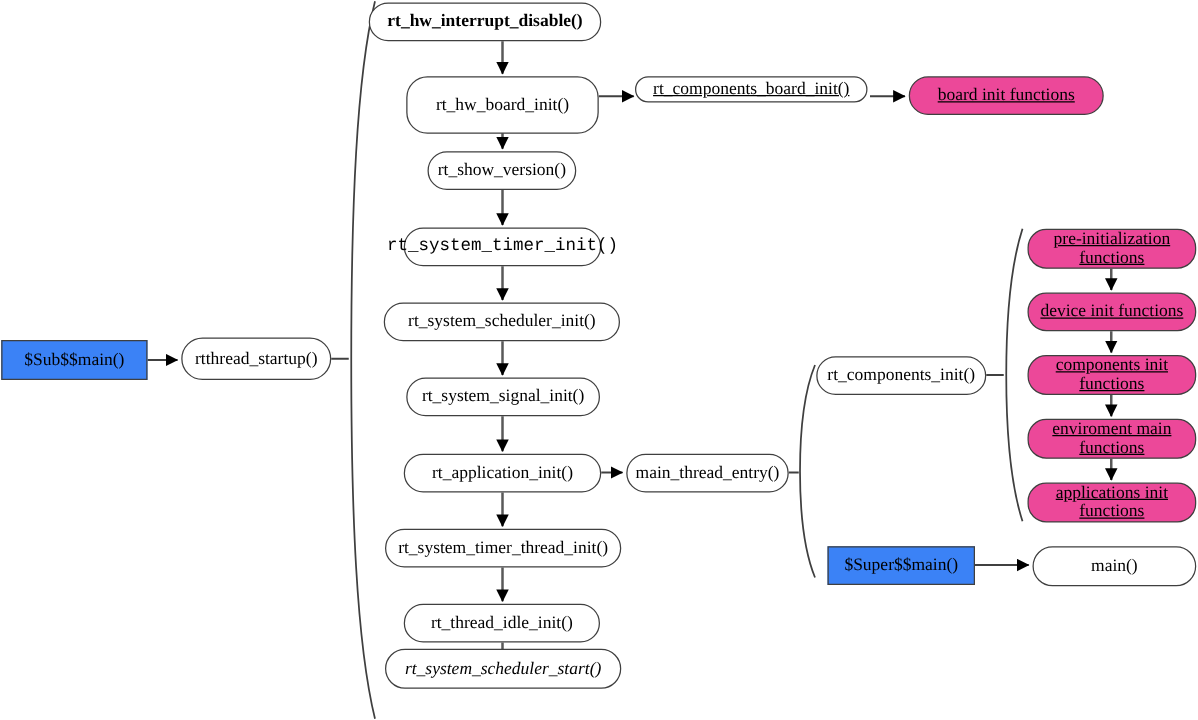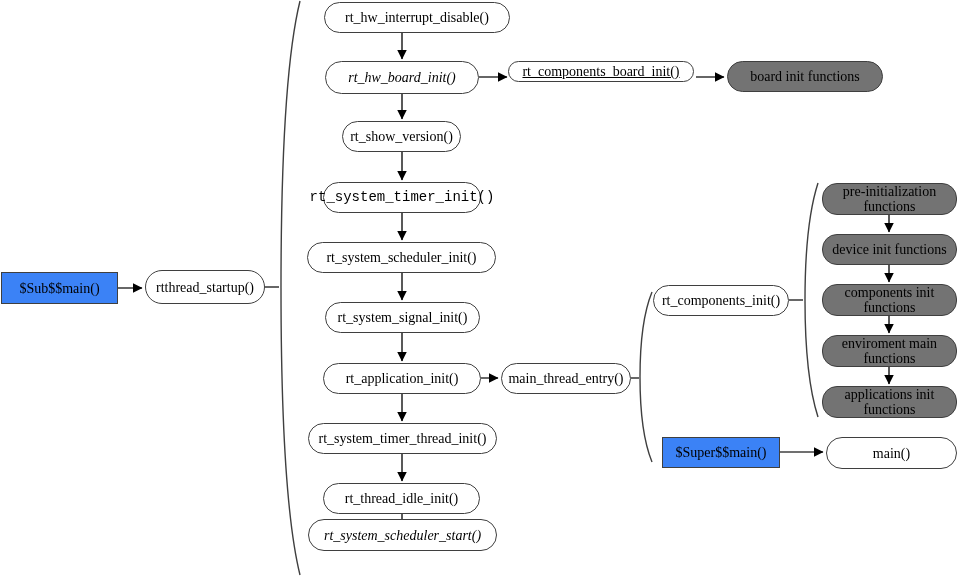--- a/index.html
+++ b/index.html
@@ -72,7 +72,7 @@
   <div class="node rect" style="left:1px;top:272px;width:117px;height:32px;">$Sub$$main()</div>
   <div class="node stadium" style="left:145px;top:270px;width:120px;height:34px;">rtthread_startup()</div>
 
-  <div class="node stadium" style="left:324px;top:2px;width:186px;height:31px;">rt_hw_interrupt_disable()</div>
+  <div class="node stadium" style="left:295px;top:2px;width:186px;height:31px;font-weight:bold;">rt_hw_interrupt_disable()</div>
   <div class="node stadium" style="left:325px;top:61px;width:154px;height:33px;font-style:italic;">rt_hw_board_init()</div>
   <div class="node stadium" style="left:342px;top:121px;width:119px;height:31px;">rt_show_version()</div>
   <div class="node stadium" style="left:323px;top:182px;width:158px;height:31px;font-family:Liberation Mono, monospace;">rt_system_timer_init()</div>

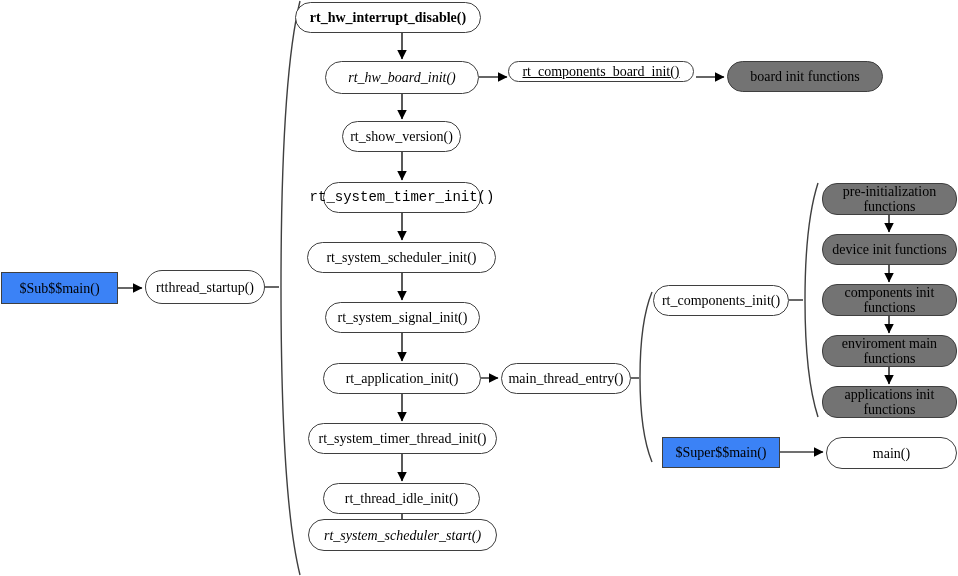--- a/index.html
+++ b/index.html
@@ -73,7 +73,7 @@
   <div class="node stadium" style="left:145px;top:270px;width:120px;height:34px;">rtthread_startup()</div>
 
   <div class="node stadium" style="left:295px;top:2px;width:186px;height:31px;font-weight:bold;">rt_hw_interrupt_disable()</div>
-  <div class="node stadium" style="left:325px;top:61px;width:154px;height:33px;font-style:italic;">rt_hw_board_init()</div>
+  <div class="node stadium" style="left:325px;top:61px;width:154px;height:46px;">rt_hw_board_init()</div>
   <div class="node stadium" style="left:342px;top:121px;width:119px;height:31px;">rt_show_version()</div>
   <div class="node stadium" style="left:323px;top:182px;width:158px;height:31px;font-family:Liberation Mono, monospace;">rt_system_timer_init()</div>
   <div class="node stadium" style="left:307px;top:242px;width:189px;height:31px;">rt_system_scheduler_init()</div>

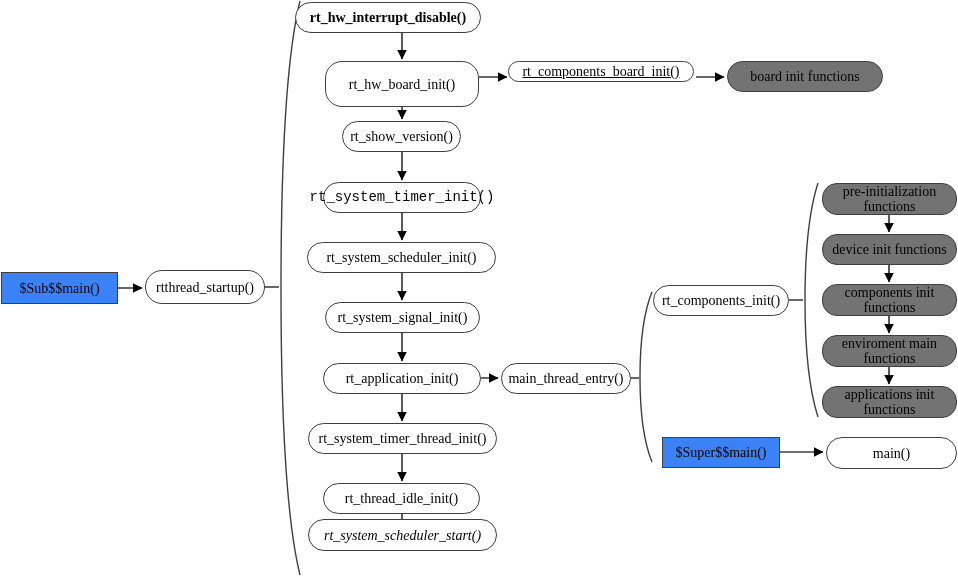--- a/index.html
+++ b/index.html
@@ -25,7 +25,7 @@
   .stadium{border-radius:17px;white-space:nowrap;}
   .pill{border-radius:15px;}
   .rect{border-radius:0;background:#3b82f6;white-space:nowrap;}
-  .blue{background:#737373;}
+  .blue{background:#ec4899;text-decoration:underline;}
 </style>
 </head>
 <body>

